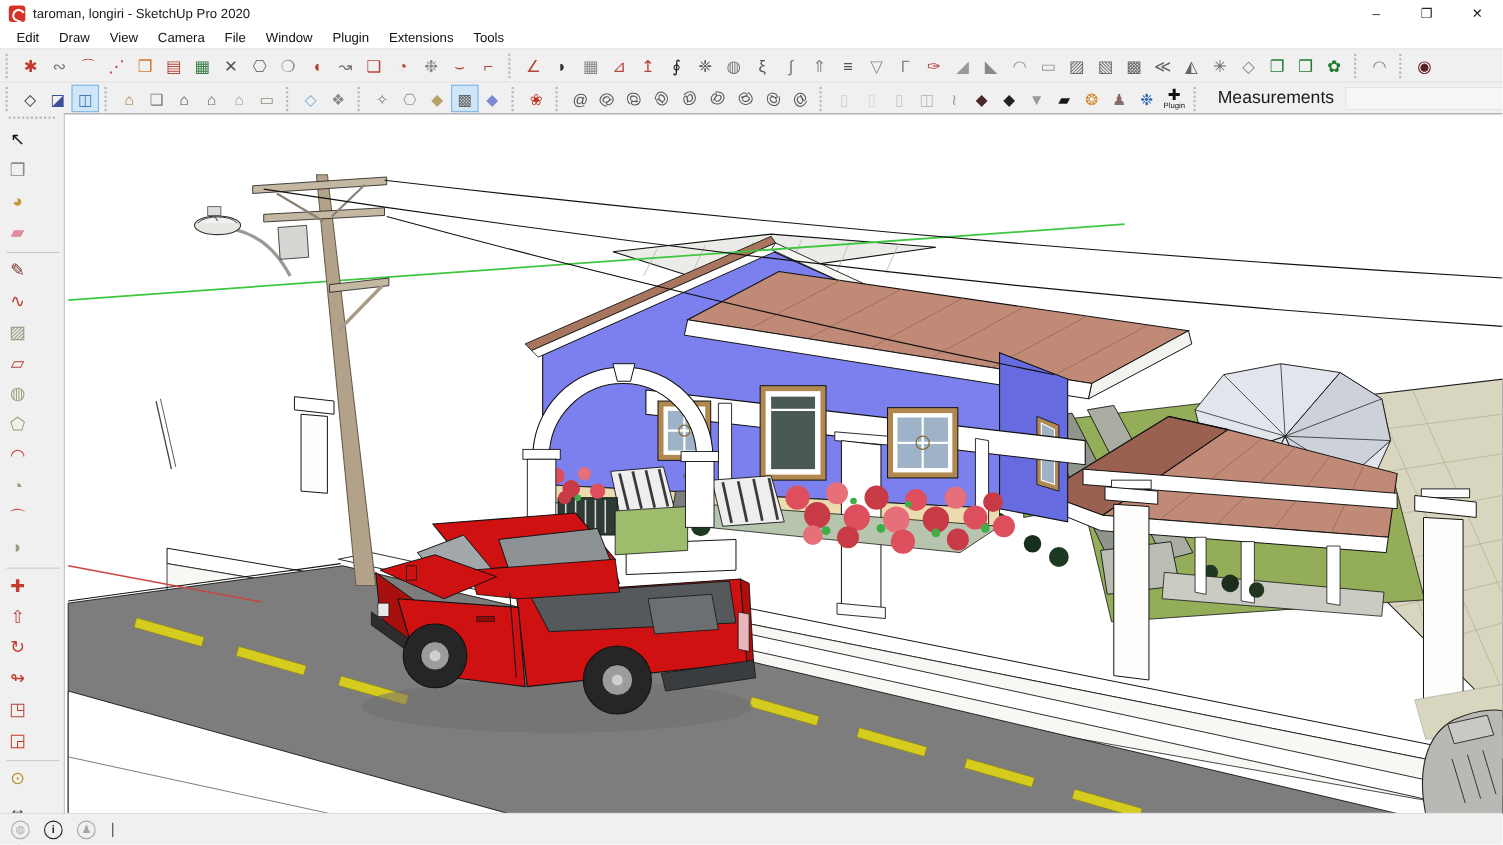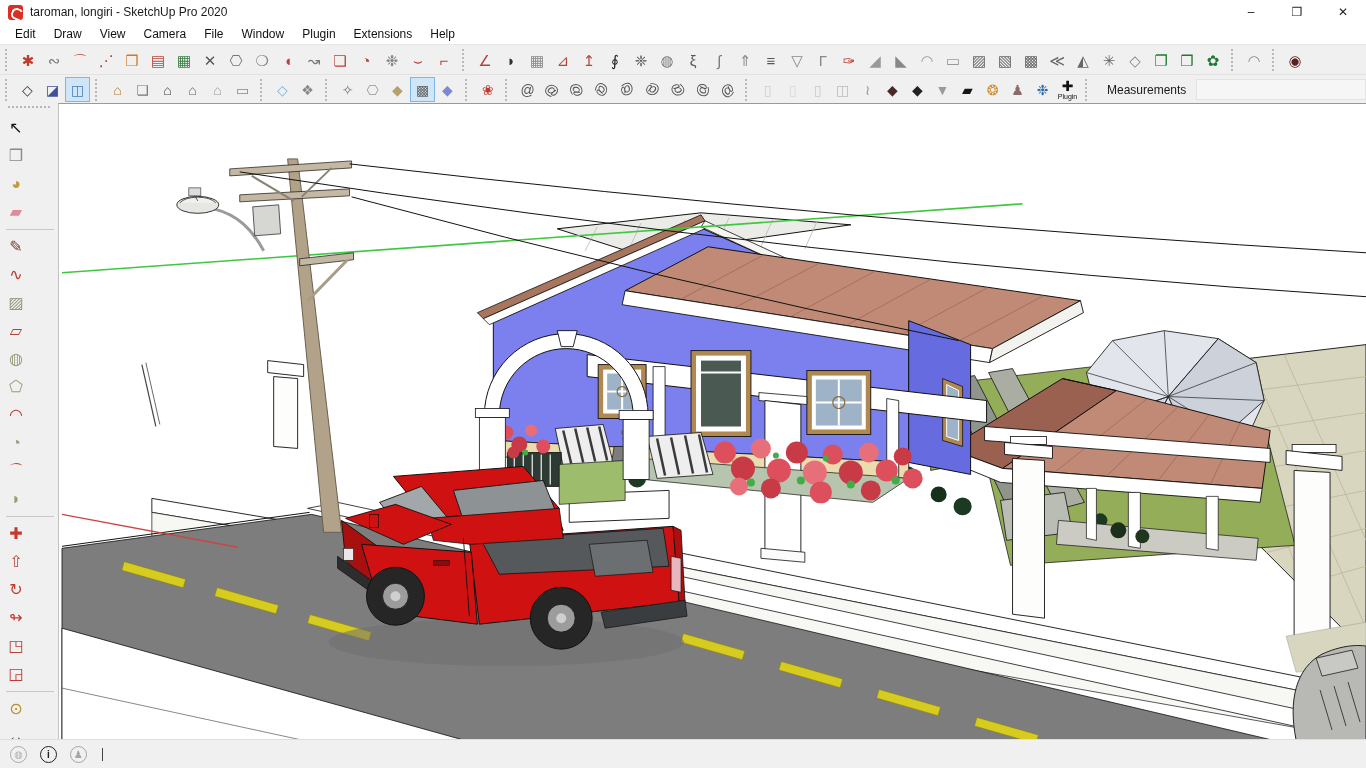--- a/index.html
+++ b/index.html
@@ -69,7 +69,7 @@
     <span class="menuitem">Window</span>
     <span class="menuitem">Plugin</span>
     <span class="menuitem">Extensions</span>
-    <span class="menuitem">Help</span>
+    <span class="menuitem">Tools</span>
   </div>
 
 <div class="tb tb1">

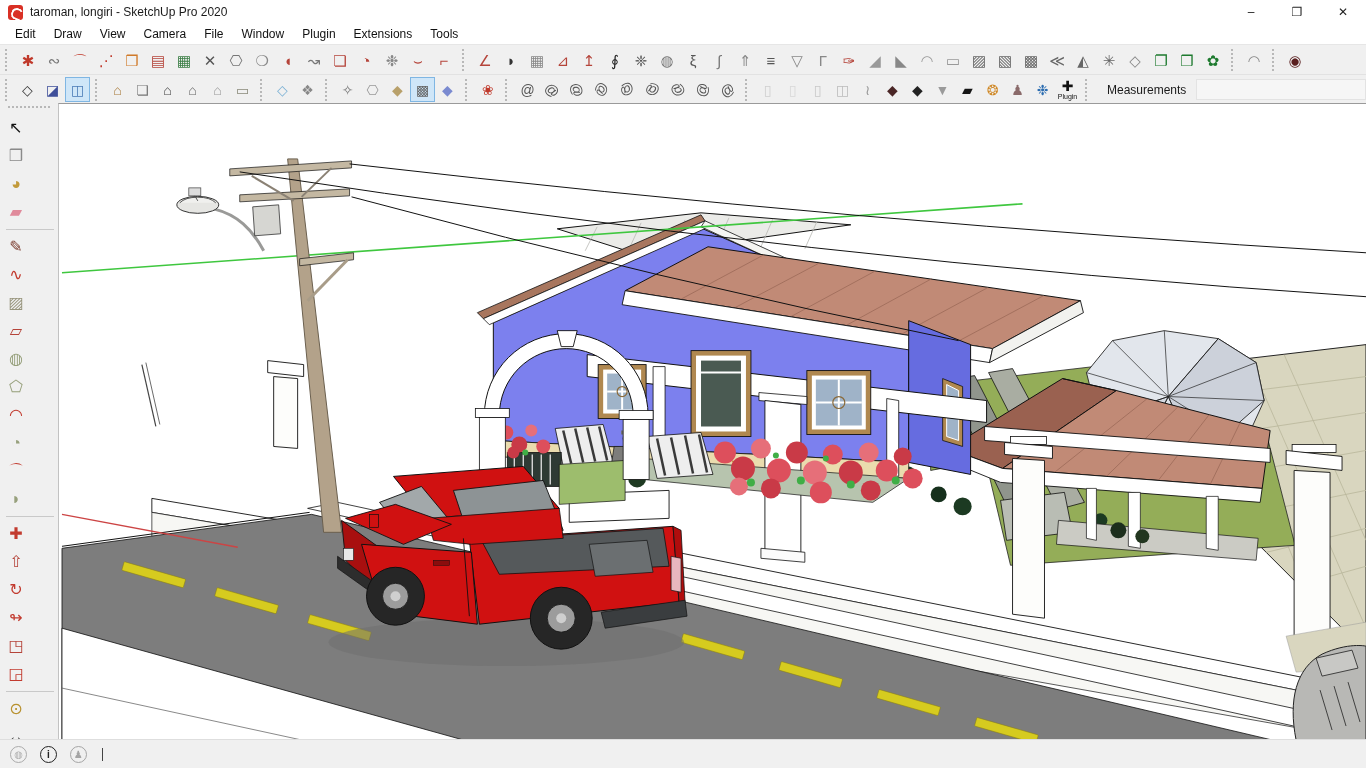--- a/index.html
+++ b/index.html
@@ -29,7 +29,7 @@
   .plugin-btn .g{font-size:13px;color:#111;}
   .plugin-btn .lbl{font-size:7px;color:#111;line-height:1;}
   .meas-wrap{margin-left:auto;display:flex;align-items:center;flex:0 1 auto;}
-  .meas-label{font-size:12px;color:#1a1a1a;margin:0 10px 0 12px;white-space:nowrap;}
+  .meas-label{font-size:16px;color:#1a1a1a;margin:0 10px 0 12px;white-space:nowrap;}
   .meas-box{width:168px;max-width:168px;height:19px;background:#f6f6f6;border:1px solid #e3e3e3;font-size:11px;color:#333;}
   
   .palette{position:absolute;top:103px;left:0;width:58px;bottom:28px;background:var(--toolbar-bg,#f0f0f0);border-right:1px solid #dcdcdc;}

